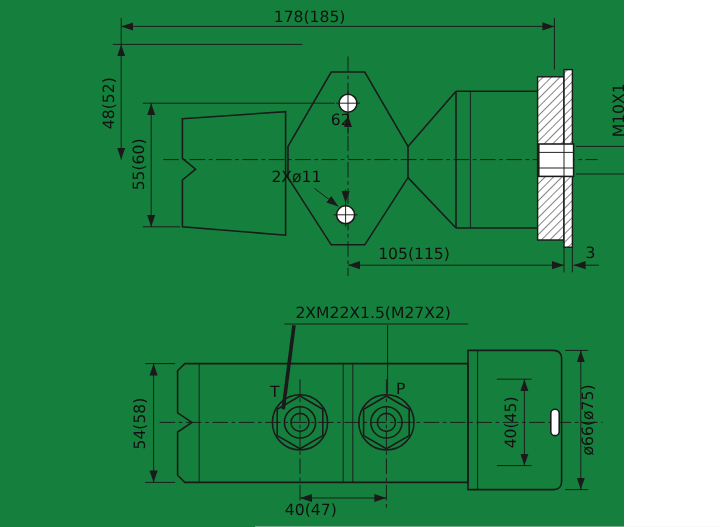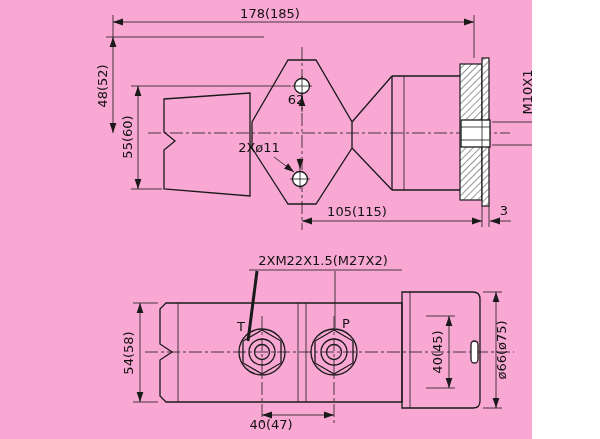--- a/index.html
+++ b/index.html
@@ -3,7 +3,7 @@
 <meta charset="utf-8">
 <style>
   html,body{margin:0;padding:0;background:#ffffff;}
-  .canvas{width:520px;height:439px;background:#f9a8d4;position:relative;overflow:hidden;padding-left:12px;}
+  .canvas{width:520px;height:439px;background:#15803d;position:relative;overflow:hidden;}
   svg{display:block;}
   .o    {stroke:#1a1a1a;stroke-width:1.3;fill:none;}
   .ow   {stroke:#1a1a1a;stroke-width:1.3;fill:#ffffff;}

